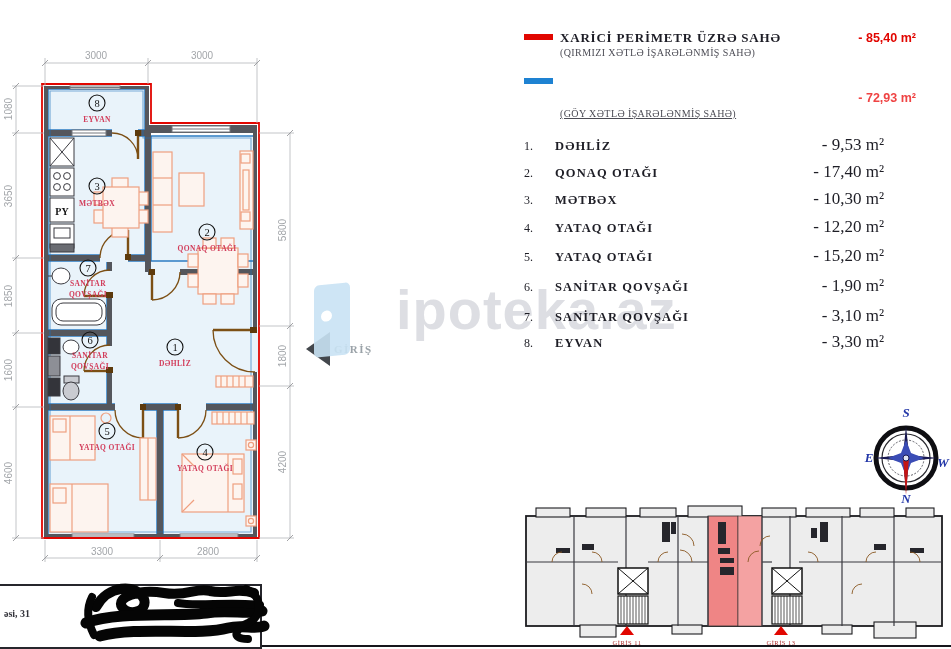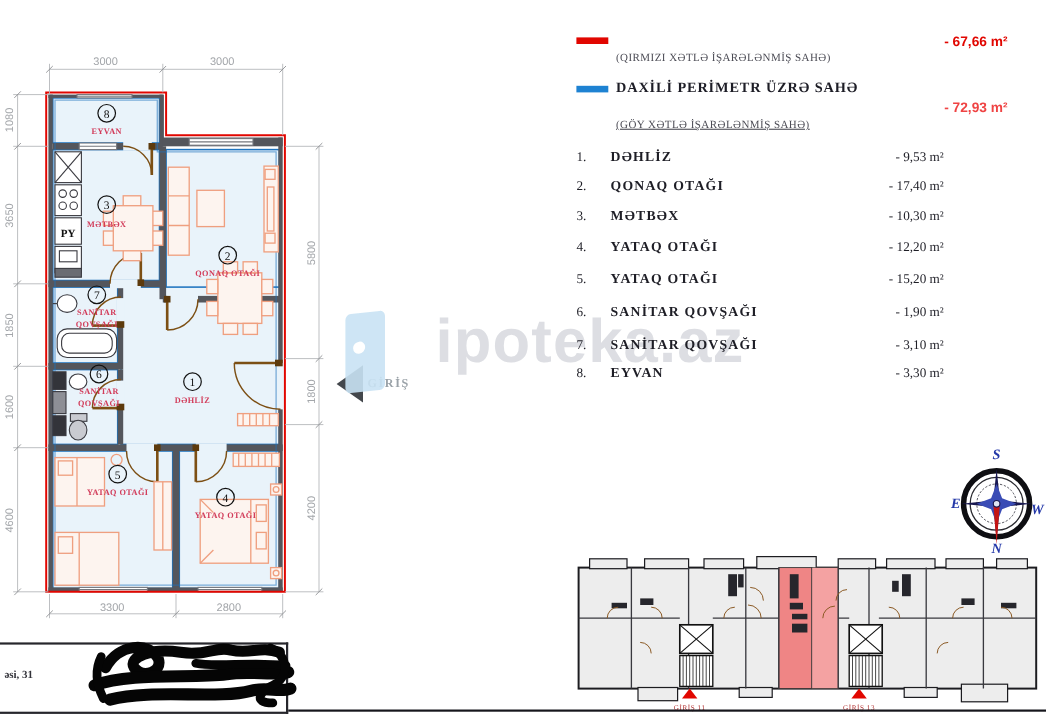--- a/index.html
+++ b/index.html
@@ -347,6 +347,7 @@
   <div class="legend">
     <div class="leg-row" style="top:0;height:36px;">
       <div class="swatch" style="background:#e10600;"></div>
+      <div class="leg-title">XARİCİ PERİMETR ÜZRƏ SAHƏ</div>
       <div class="leg-sub" style="top:17px;">(QIRMIZI XƏTLƏ İŞARƏLƏNMİŞ SAHƏ)</div>
       <div class="leg-val" style="top:1px;color:#e10600;">- 67,66 m²</div>
     </div>

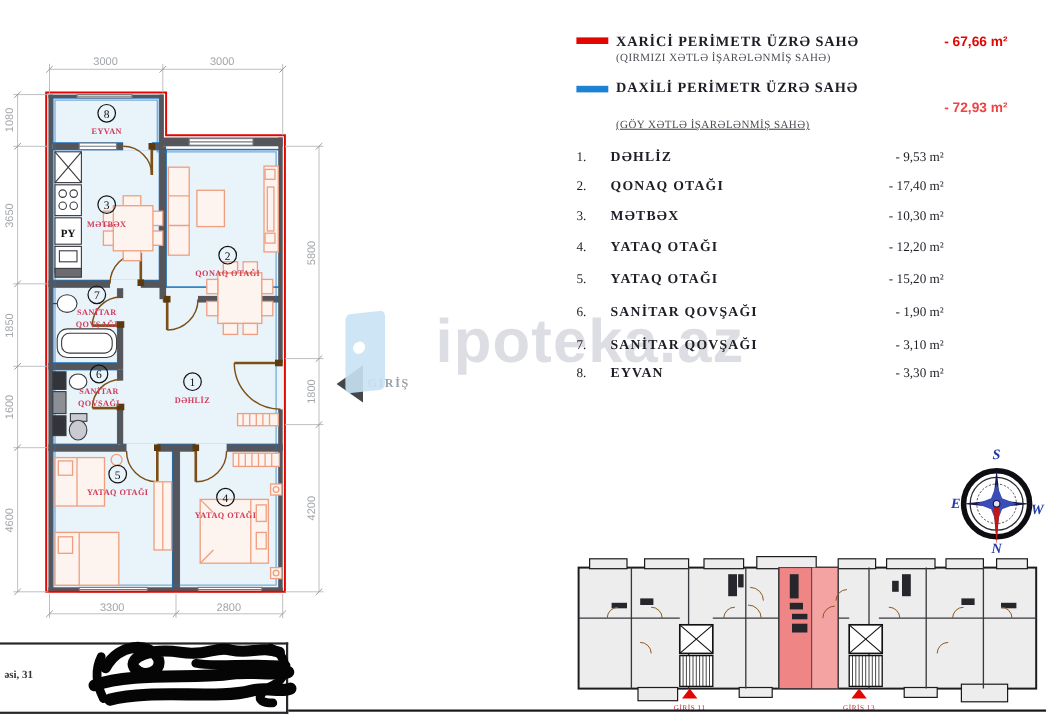--- a/index.html
+++ b/index.html
@@ -349,7 +349,7 @@
       <div class="swatch" style="background:#e10600;"></div>
       <div class="leg-title">XARİCİ PERİMETR ÜZRƏ SAHƏ</div>
       <div class="leg-sub" style="top:17px;">(QIRMIZI XƏTLƏ İŞARƏLƏNMİŞ SAHƏ)</div>
-      <div class="leg-val" style="top:1px;color:#e10600;">- 67,66 m²</div>
+      <div class="leg-val" style="top:1px;color:#e10600;">- 85,40 m²</div>
     </div>
     <div class="leg-row" style="top:42px;height:60px;">
       <div class="swatch" style="background:#1e82d2;top:6px;"></div>

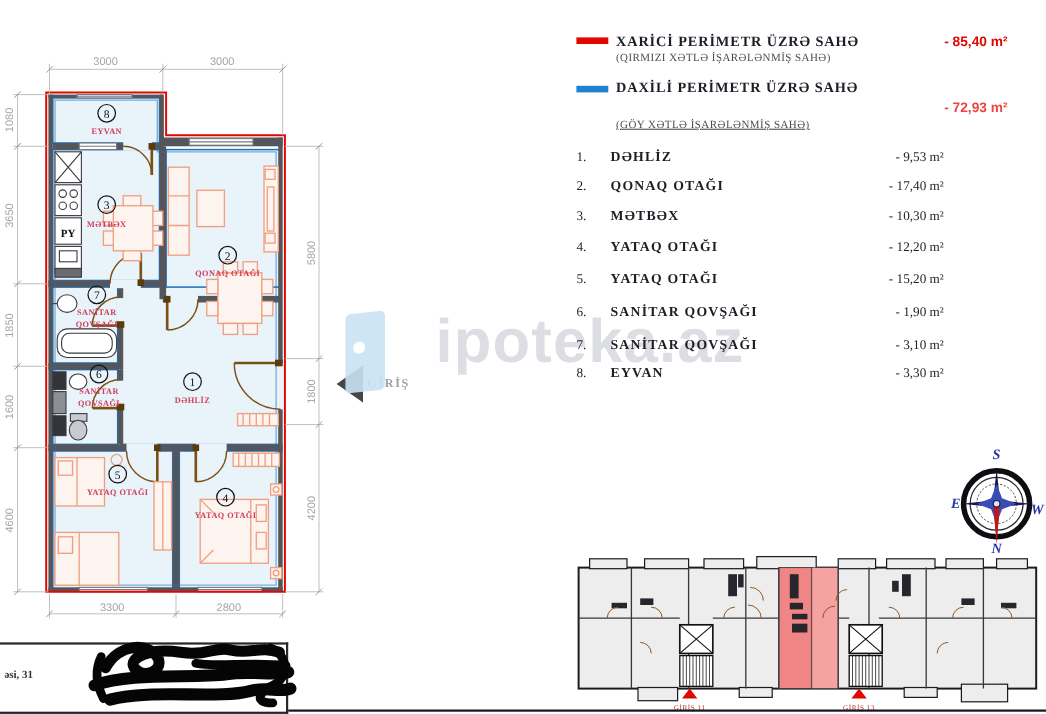--- a/index.html
+++ b/index.html
@@ -353,7 +353,6 @@
     </div>
     <div class="leg-row" style="top:42px;height:60px;">
       <div class="swatch" style="background:#1e82d2;top:6px;"></div>
-      <div class="leg-title">DAXİLİ PERİMETR ÜZRƏ SAHƏ</div>
       <div class="leg-sub" style="top:36px;text-decoration:underline;">(GÖY XƏTLƏ İŞARƏLƏNMİŞ SAHƏ)</div>
       <div class="leg-val" style="top:19px;color:#ef4444;margin-left:16px;">- 72,93 m²</div>
     </div>

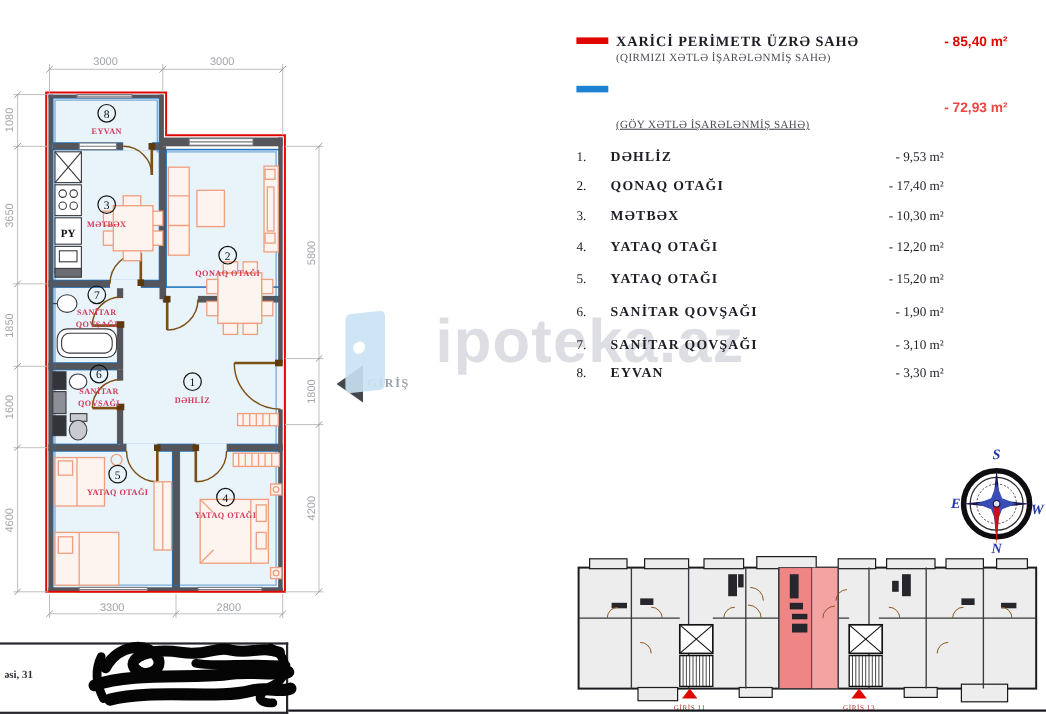--- a/index.html
+++ b/index.html
@@ -20,7 +20,7 @@
   .room-row{position:absolute;left:0;width:392px;height:16px;display:flex;align-items:baseline;}
   .room-num{width:31px;font-size:12px;color:#1e1e26;}
   .room-name{flex:1;font-size:12.5px;font-weight:bold;letter-spacing:1.1px;color:#1e1e26;}
-  .room-area{width:110px;text-align:right;margin-right:58px;font-size:12px;color:#1e1e26;white-space:nowrap;}
+  .room-area{width:110px;text-align:right;margin-right:32px;font-size:17px;color:#1e1e26;white-space:nowrap;}
 
   
   .wm{position:absolute;left:314px;top:284px;z-index:1;display:flex;align-items:flex-start;gap:40px;}

